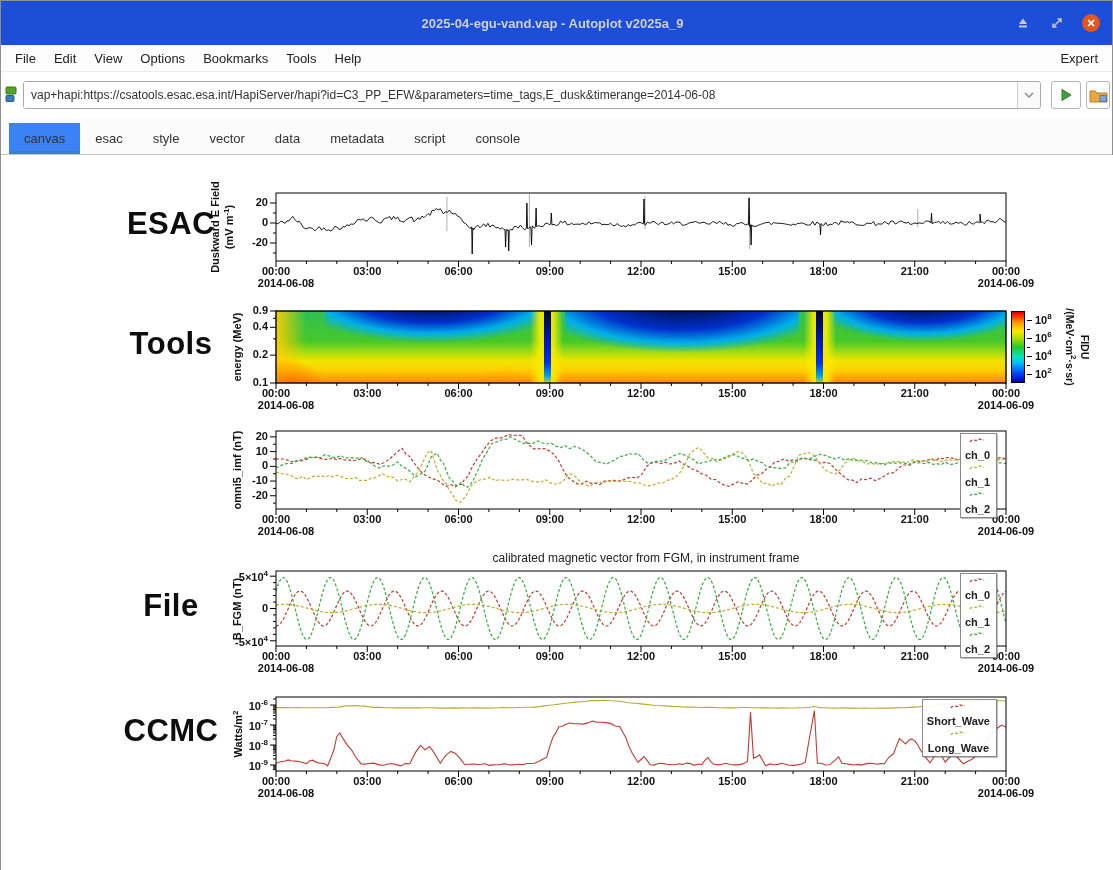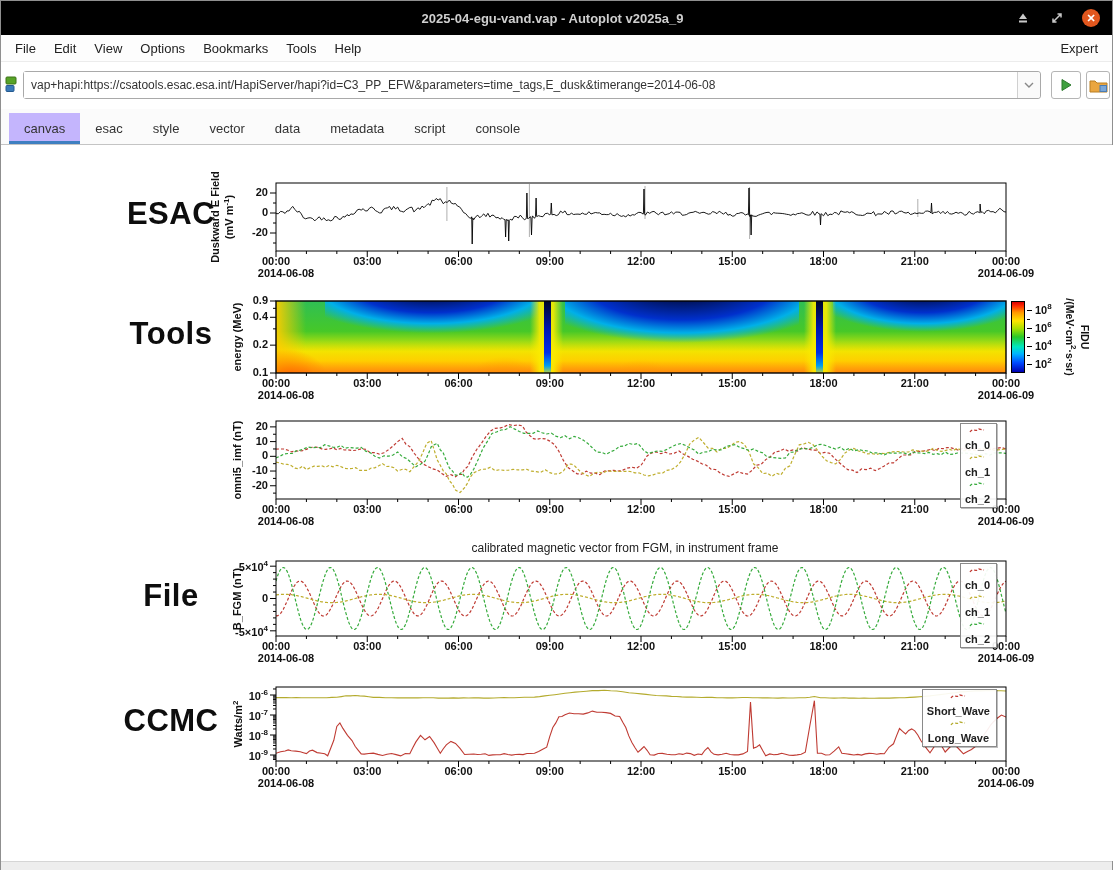--- a/index.html
+++ b/index.html
@@ -8,7 +8,7 @@
   .window { position:relative; width:1113px; height:870px; border:1px solid #8f8f8f; background:#fff; }
 
   
-  .titlebar { height:34px; background:#000000; display:flex; align-items:center; }
+  .titlebar { height:44px; background:#1d4ed8; display:flex; align-items:center; }
   .titlebar .title { flex:1; text-align:center; color:#cfcfcf; font-weight:bold; font-size:13px; padding-left:90px; }
   .winbtns { display:flex; align-items:center; gap:16px; padding-right:12px; }
   .wbtn { width:18px; height:18px; display:flex; align-items:center; justify-content:center; cursor:pointer; }

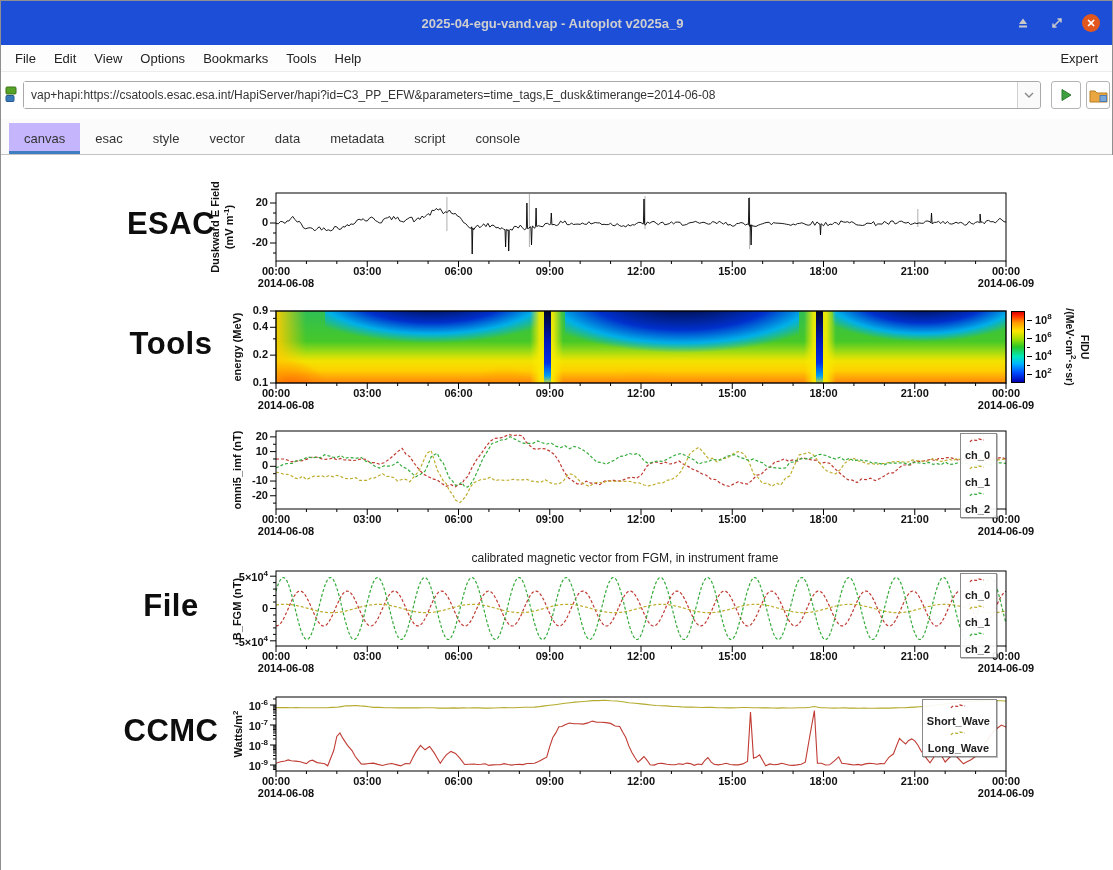--- a/index.html
+++ b/index.html
@@ -31,7 +31,7 @@
   
   .tabbar { height:36px; background:#fbfbfb; border-bottom:1px solid #c4c4c4; display:flex; align-items:flex-end; padding-left:8px; }
   .tab { padding:8px 15px; font-size:13px; color:#333; cursor:pointer; }
-  .tab.active { background:#c4b5fd; box-shadow: inset 0 -3px 0 #3f7fc1; margin-top: 12px; }
+  .tab.active { background:#3b82f6; box-shadow: inset 0 -3px 0 #3f7fc1; margin-top: 12px; }
 
   
   .canvas { position:relative; width:1113px; height:716px; background:#fff; }

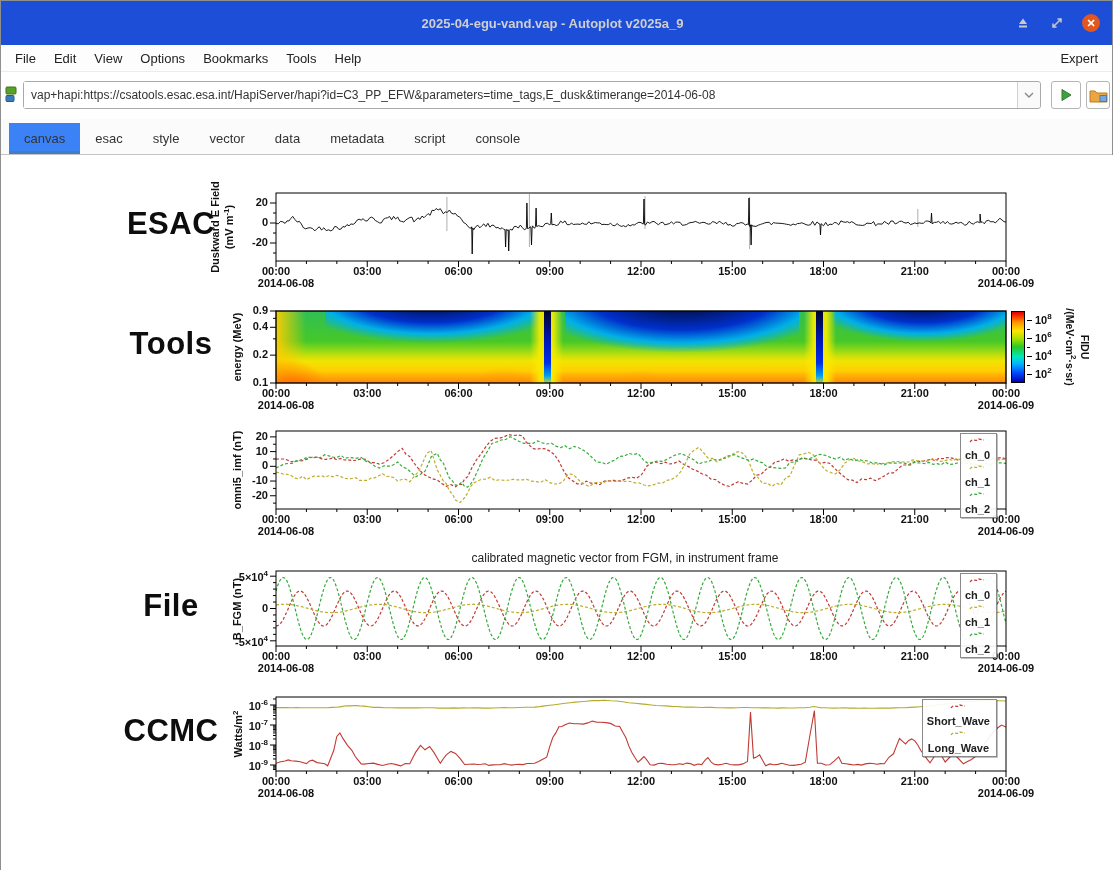--- a/index.html
+++ b/index.html
@@ -358,7 +358,7 @@
         </div>
       </div>
       <div class="source-label" style="top: 432.5px;">File</div>
-      <div class="plot-title" style="left: 259px; width: 730px; top: 396px; text-align: center;">calibrated magnetic vector from FGM, in instrument frame</div>
+      <div class="plot-title" style="left: 280px; width: 730px; top: 396px; text-align: center;">calibrated magnetic vector from FGM, in instrument frame</div>
       <div class="ylabel" style="left: 236px; top: 453.5px; transform: translate(-50%, -50%) rotate(-90deg);">B_FGM (nT)</div>
       <div class="ytick" style="left: 213px; top: 414.172px;">5×10<sup>4</sup></div>
       <div class="ytick" style="left: 213px; top: 446.5px;">0</div>

